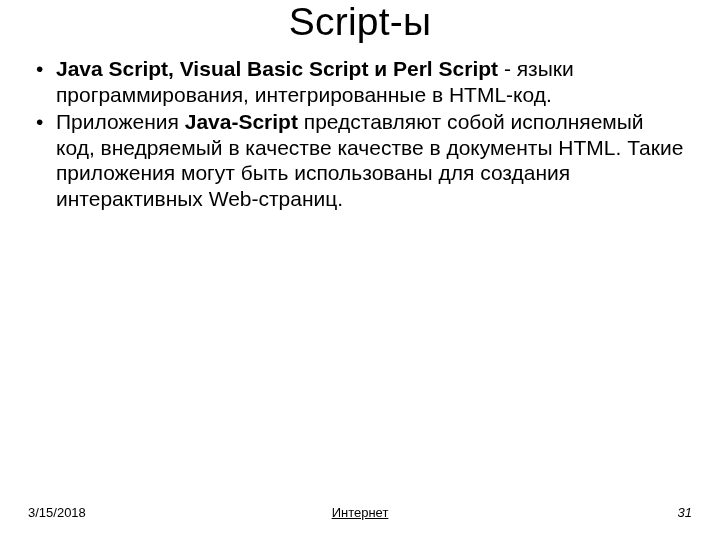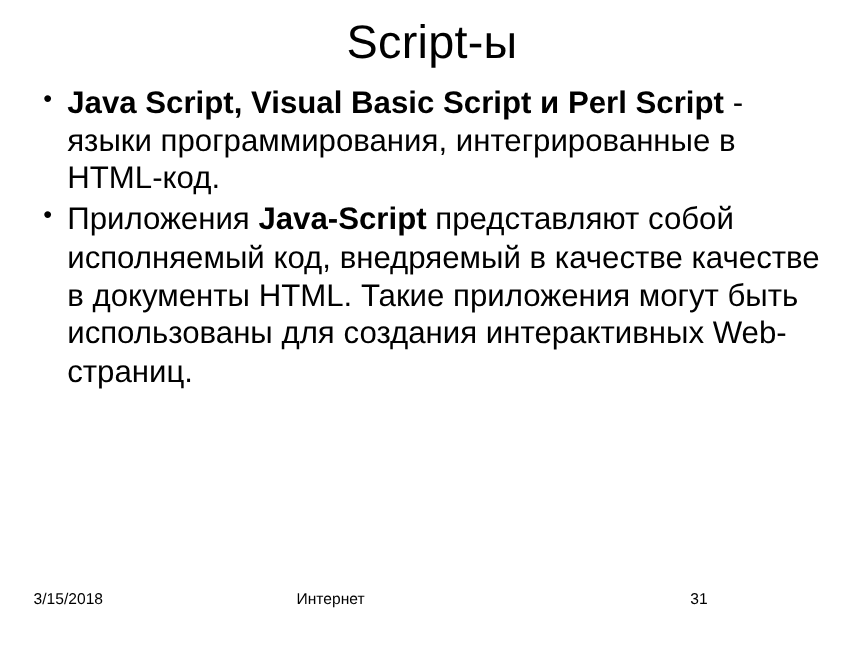--- a/index.html
+++ b/index.html
@@ -16,7 +16,7 @@
     box-sizing: border-box;
     width: 720px;
     height: 540px;
-    padding: 14px 28px 18px 28px;
+    padding: 0 28px 18px 28px;
     position: relative;
   }
   .title {

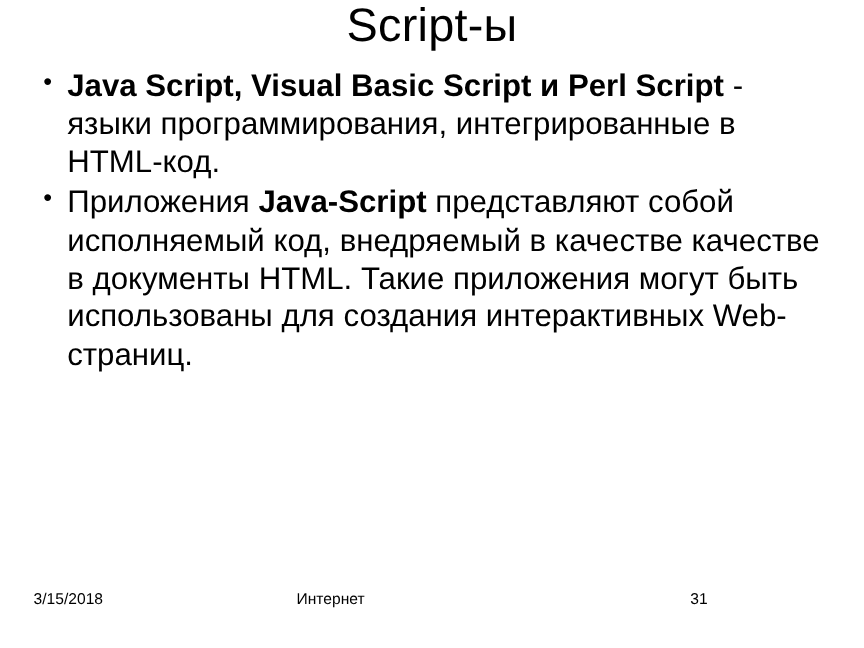--- a/index.html
+++ b/index.html
@@ -30,7 +30,7 @@
     list-style: none;
     margin: 0;
     padding: 0 6px 0 6px;
-    font-size: 26px;
+    font-size: 21px;
     line-height: 1.22;
   }
   ul.content li {

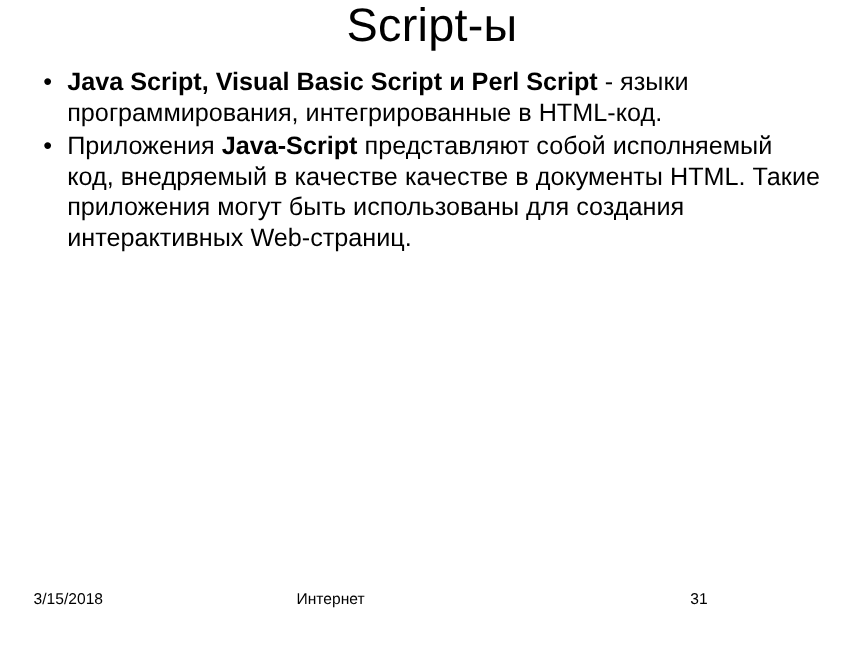--- a/index.html
+++ b/index.html
@@ -50,7 +50,7 @@
     position: absolute;
     left: 0;
     right: 0;
-    bottom: 34px;
+    bottom: 20px;
     font-size: 13px;
     color: #000000;
     display: flex;

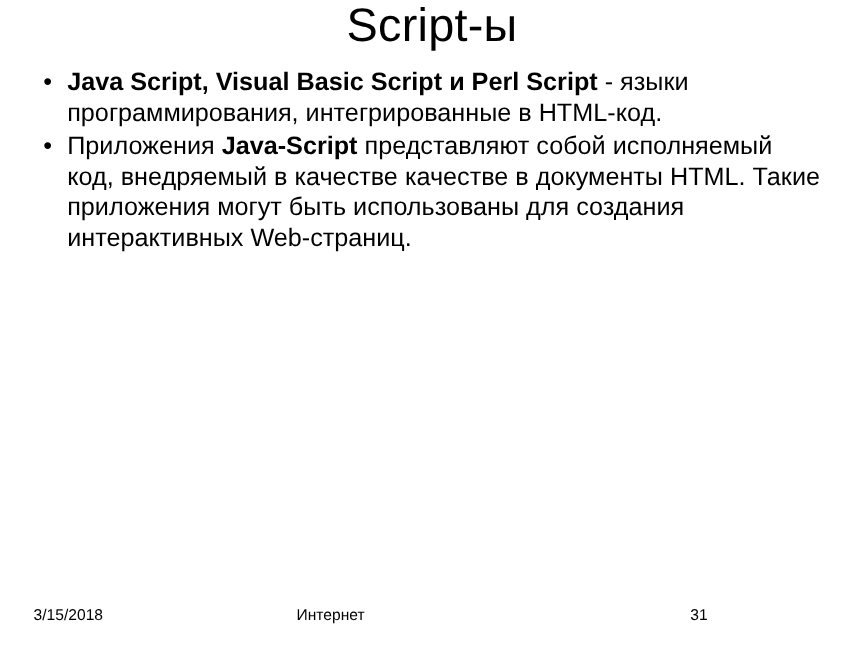--- a/index.html
+++ b/index.html
@@ -57,7 +57,7 @@
     padding: 0 28px;
   }
   .footer .date { flex: 0 0 33%; text-align: left; }
-  .footer .center { flex: 1 1 auto; text-align: left; }
+  .footer .center { flex: 1 1 auto; text-align: center; text-decoration: underline; }
   .footer .page { flex: 0 0 33%; text-align: center; }
 </style>
 </head>

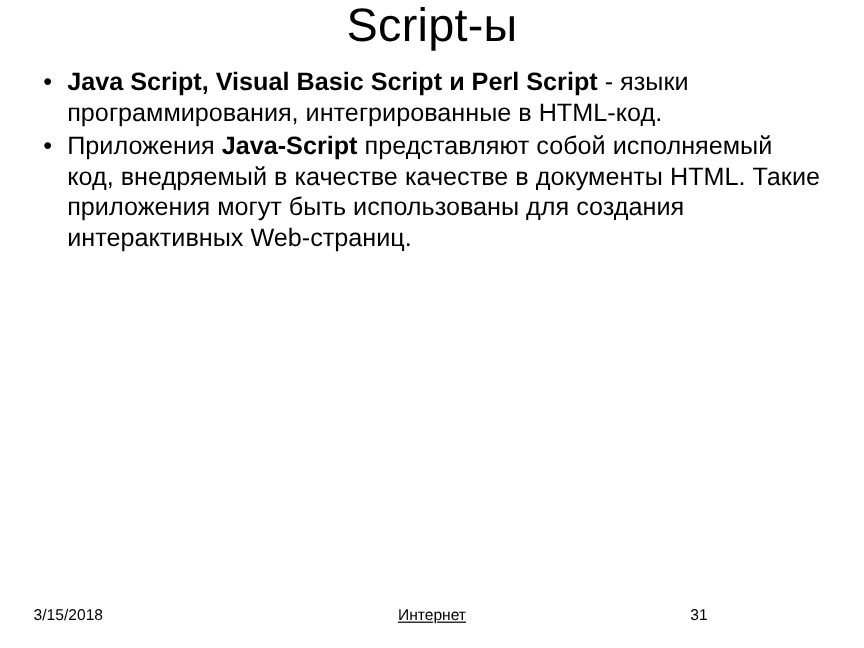--- a/index.html
+++ b/index.html
@@ -58,7 +58,7 @@
   }
   .footer .date { flex: 0 0 33%; text-align: left; }
   .footer .center { flex: 1 1 auto; text-align: center; text-decoration: underline; }
-  .footer .page { flex: 0 0 33%; text-align: center; }
+  .footer .page { flex: 0 0 33%; text-align: right; font-style: italic; }
 </style>
 </head>
 <body>

